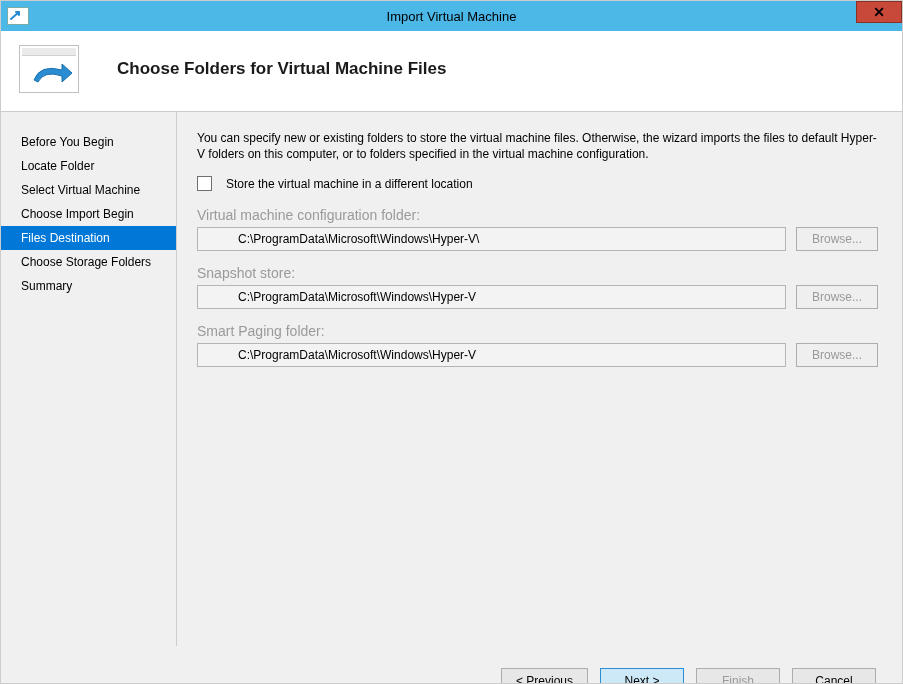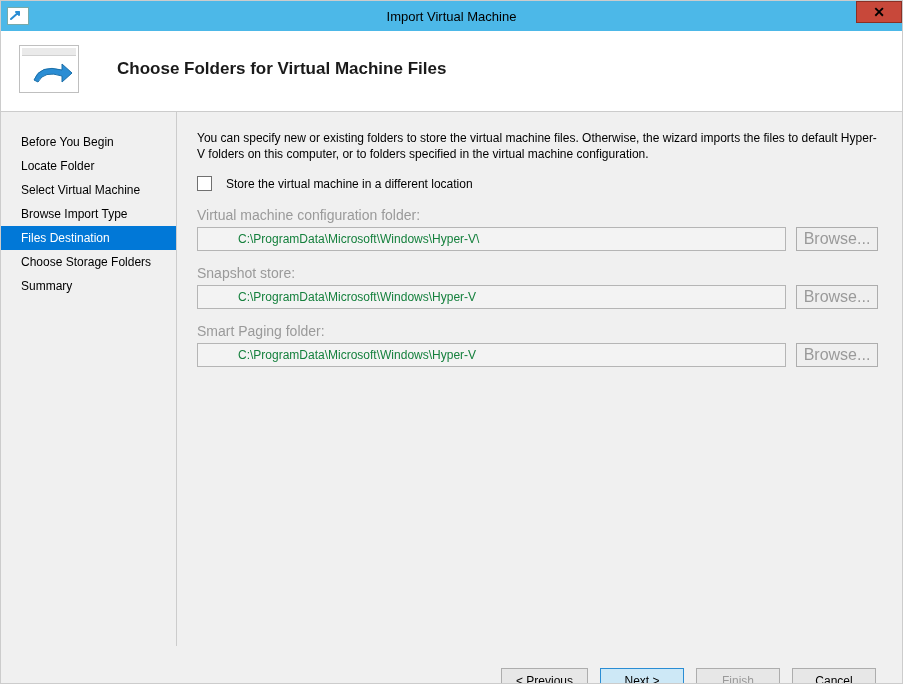--- a/index.html
+++ b/index.html
@@ -226,7 +226,7 @@
     <div class="step">Before You Begin</div>
     <div class="step">Locate Folder</div>
     <div class="step">Select Virtual Machine</div>
-    <div class="step">Browse Import Type</div>
+    <div class="step">Choose Import Begin</div>
     <div class="step active">Files Destination</div>
     <div class="step">Choose Storage Folders</div>
     <div class="step">Summary</div>

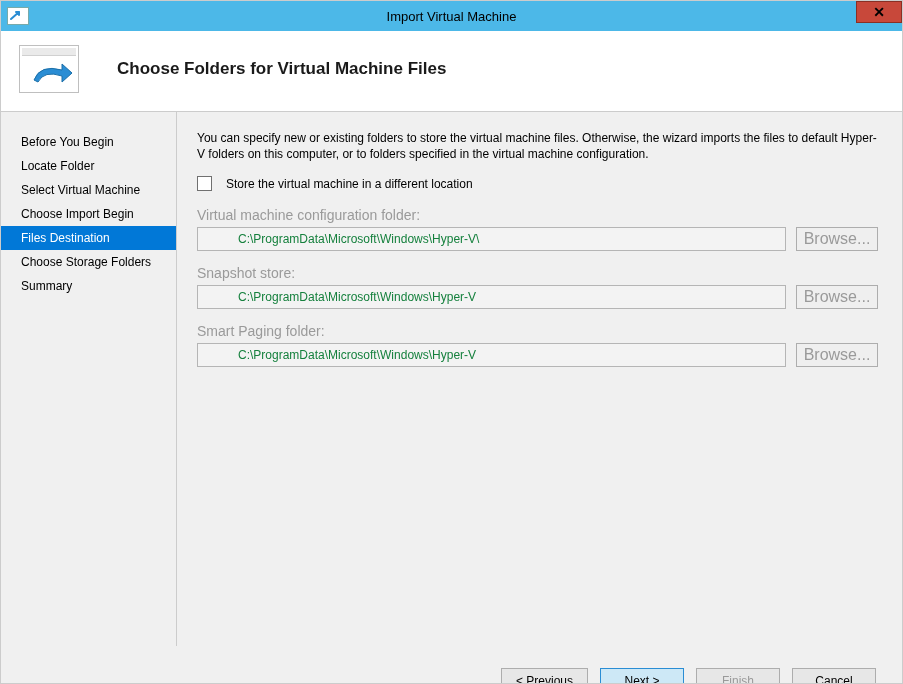--- a/index.html
+++ b/index.html
@@ -150,7 +150,7 @@
     }
     .text-input:disabled {
       background: #f3f3f3;
-      color: #15803d;
+      color: #000000;
       padding-left: 40px;
     }
     .browse-btn {

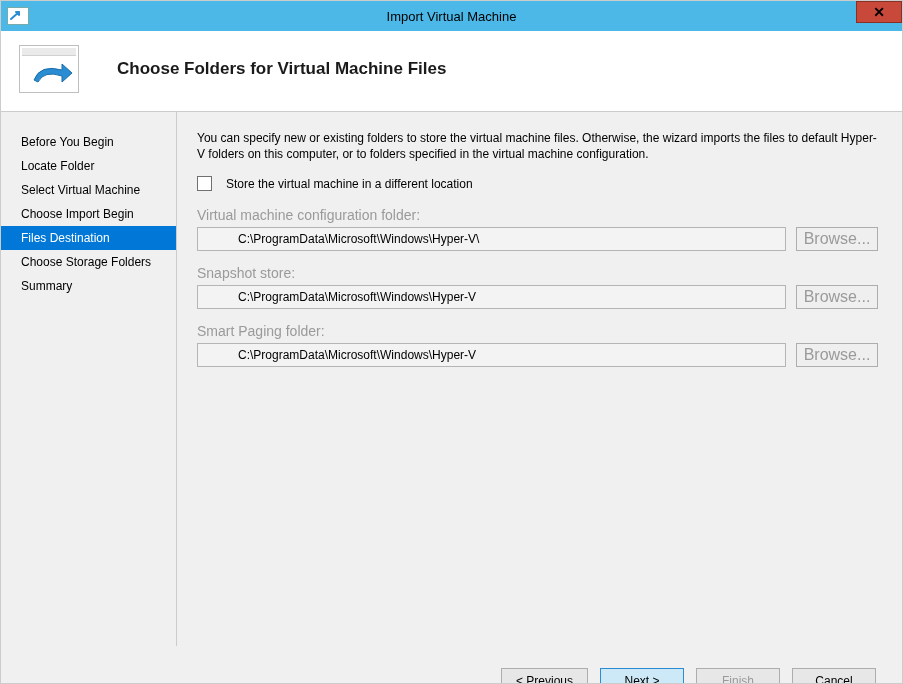--- a/index.html
+++ b/index.html
@@ -159,7 +159,7 @@
       border: 1px solid #adadad;
       background: #efefef;
       color: #9a9a9a;
-      font-size: 16px;
+      font-size: 12px;
       text-align: center;
       line-height: 22px;
       cursor: default;

